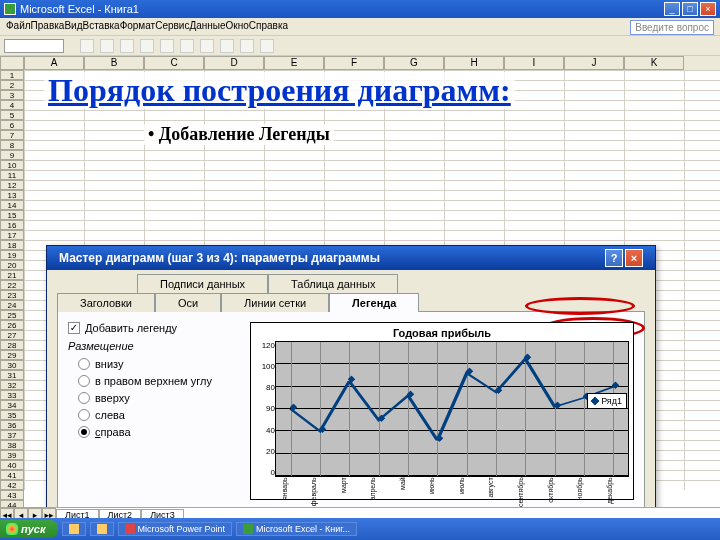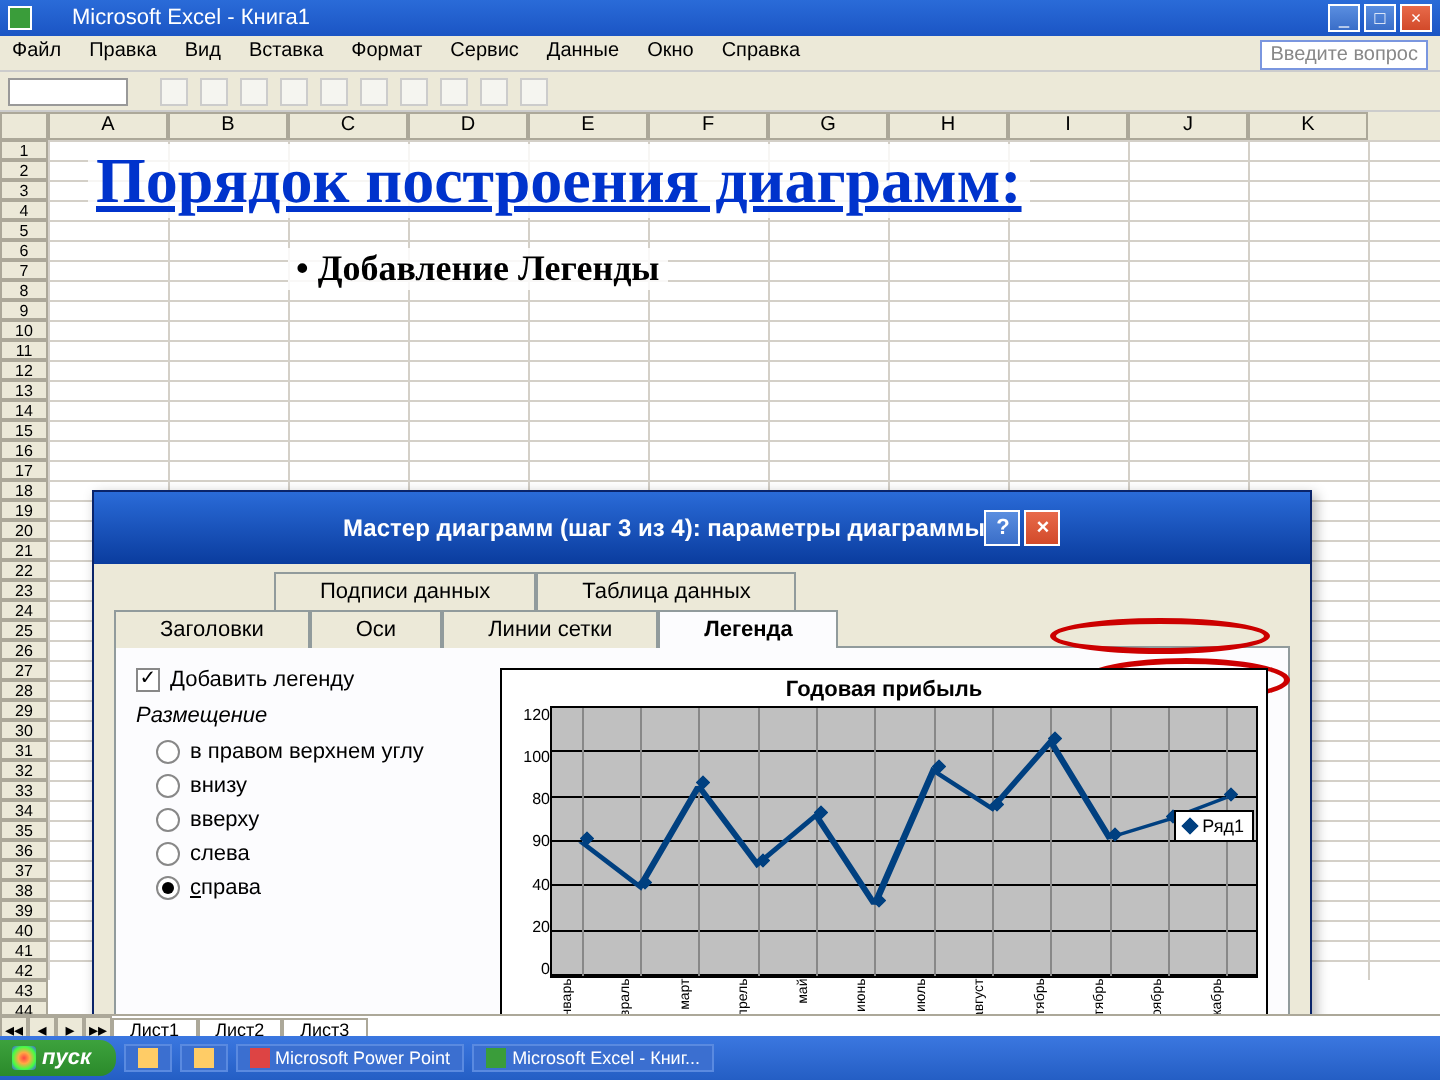--- a/index.html
+++ b/index.html
@@ -5,7 +5,7 @@
   * { margin:0; padding:0; box-sizing:border-box; }
   body { font-family: Tahoma, Arial, sans-serif; font-size:11px; background:#fff; width:720px; height:540px; overflow:hidden; position:relative; }
   .bluebar { background:linear-gradient(#2a6bd8,#1b55c4); color:#fff; height:18px; display:flex; align-items:center; padding:0 4px; justify-content:space-between; }
-  .bluebar .left { display:flex; align-items:center; gap:20px; }
+  .bluebar .left { display:flex; align-items:center; gap:4px; }
   .bluebar .excel-ico { width:12px;height:12px;background:#3a9d3a;border:1px solid #fff; }
   .winctls { display:flex; gap:2px; }
   .winctl { width:16px;height:14px;background:linear-gradient(#5a8ee0,#3a6ec8);border:1px solid #fff;display:flex;align-items:center;justify-content:center;font-size:9px;color:#fff; }

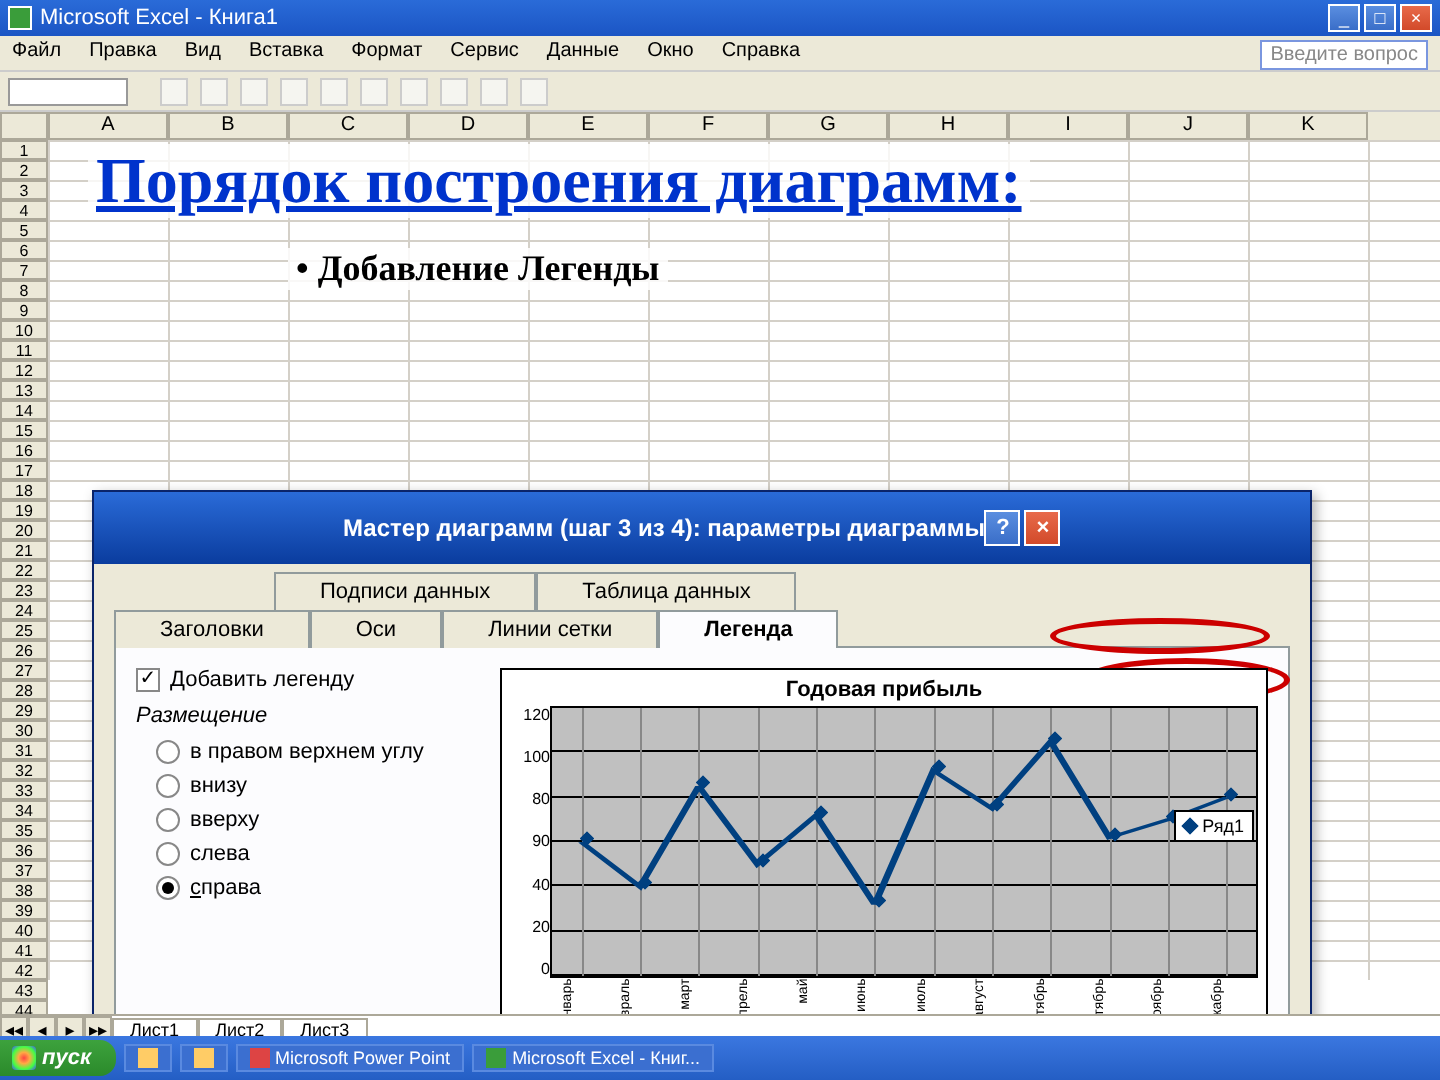--- a/index.html
+++ b/index.html
@@ -10,7 +10,7 @@
   .winctls { display:flex; gap:2px; }
   .winctl { width:16px;height:14px;background:linear-gradient(#5a8ee0,#3a6ec8);border:1px solid #fff;display:flex;align-items:center;justify-content:center;font-size:9px;color:#fff; }
   .winctl.close { background:linear-gradient(#e86a4a,#d24a2a); }
-  .menubar { background:#ece9d8; height:18px; display:flex; gap:14px; padding:2px 6px; border-bottom:1px solid #ccc; font-size:10px; }
+  .menubar { background:#ece9d8; height:18px; display:flex; padding:2px 6px; border-bottom:1px solid #ccc; font-size:10px; }
   .menubar span { cursor:default; }
   .toolbar { background:#ece9d8; height:20px; display:flex; align-items:center; gap:6px; padding:0 4px; border-bottom:1px solid #ccc; }
   .tb-btn { width:14px;height:14px;background:#f5f5f0;border:1px solid #ccc; }

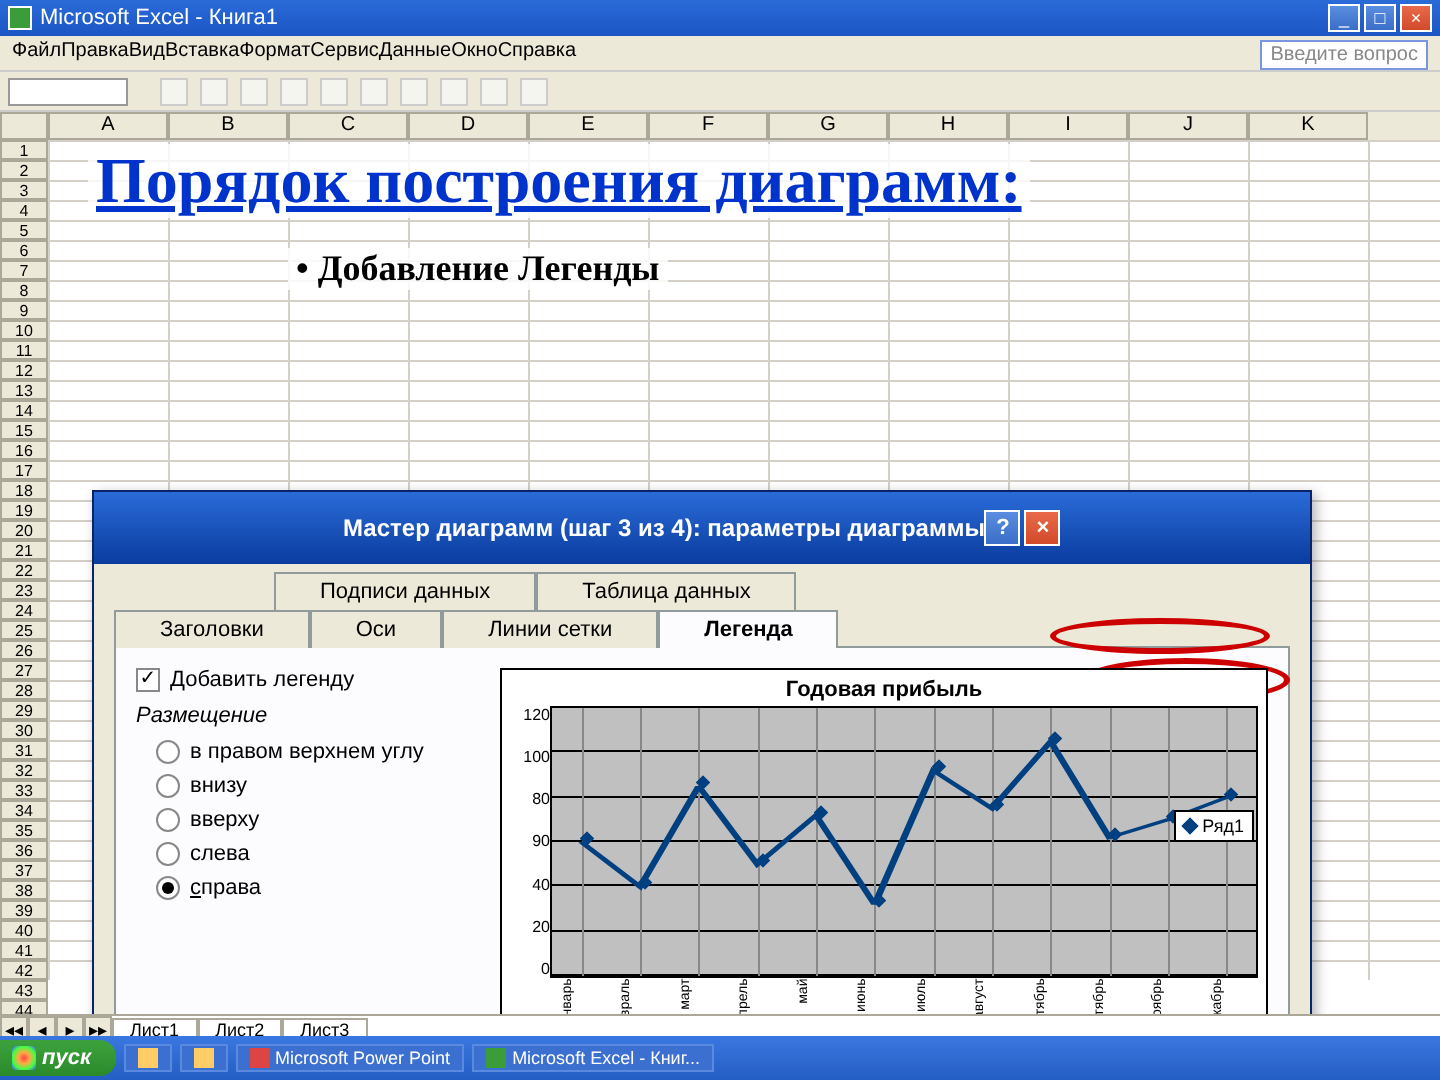--- a/index.html
+++ b/index.html
@@ -35,7 +35,7 @@
   .tb-item { height:14px; margin-left:4px; background:#3b6fd0; border:1px solid #5a8ae0; padding:0 6px; color:#fff; font-size:9px; display:flex;align-items:center; gap:3px;}
   .tb-ico{width:10px;height:10px;background:#fc6;}
   .dialog { position:absolute; top:175px; left:22px; width:610px; height:312px; background:#ece9d8; border:1px solid #0a246a; box-shadow:2px 2px 6px rgba(0,0,0,.3); }
-  .dlg-title { height:36px; background:linear-gradient(#2a6bd8,#0a3c9e); color:#fff; display:flex; align-items:center; justify-content:center; padding:0 0; font-weight:bold; font-size:12px;}
+  .dlg-title { height:24px; background:linear-gradient(#2a6bd8,#0a3c9e); color:#fff; display:flex; align-items:center; justify-content:space-between; padding:0 12px; font-weight:bold; font-size:12px;}
   .dlg-ctls { display:flex; gap:2px; }
   .dlg-ctl { width:18px;height:18px;background:linear-gradient(#5a8ee0,#3a6ec8);border:1px solid #fff;display:flex;align-items:center;justify-content:center;font-size:11px;color:#fff; font-weight:bold;}
   .dlg-ctl.close{ background:linear-gradient(#e86a4a,#d24a2a);}

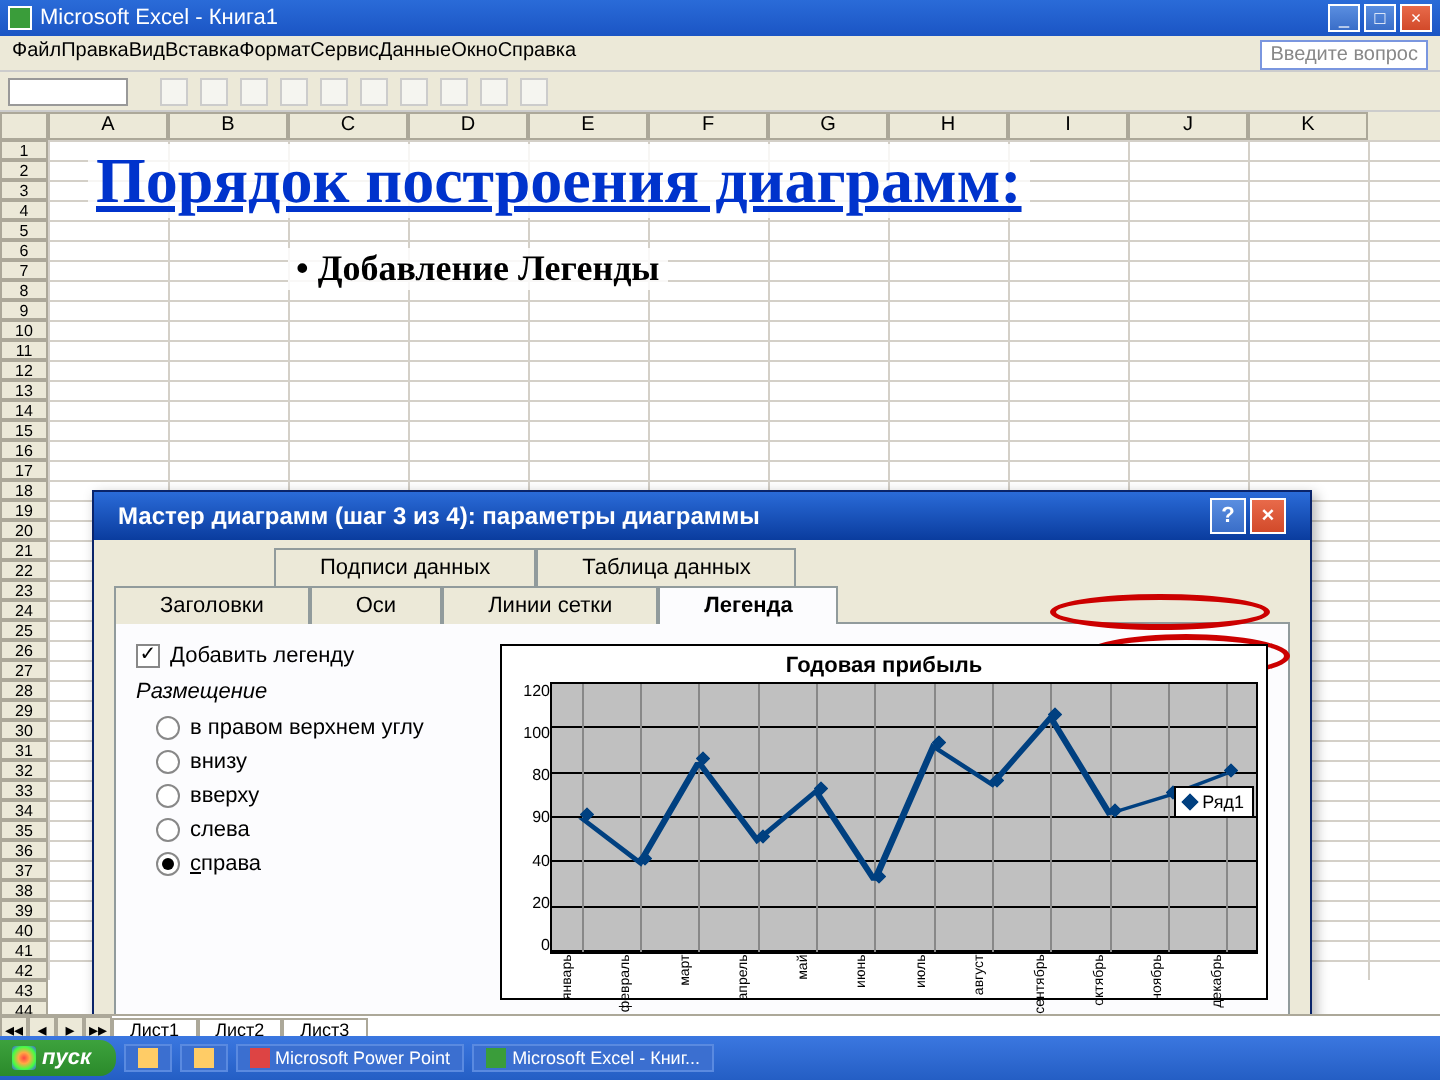--- a/index.html
+++ b/index.html
@@ -218,11 +218,11 @@
             <div class="radio-grp" id="radios">
                 <div class="radio">
                   <span class="rd"></span>
+                  <span>внизу</span>
+                </div>
+                <div class="radio">
+                  <span class="rd"></span>
                   <span>в правом верхнем углу</span>
-                </div>
-                <div class="radio">
-                  <span class="rd"></span>
-                  <span>внизу</span>
                 </div>
                 <div class="radio">
                   <span class="rd"></span>

